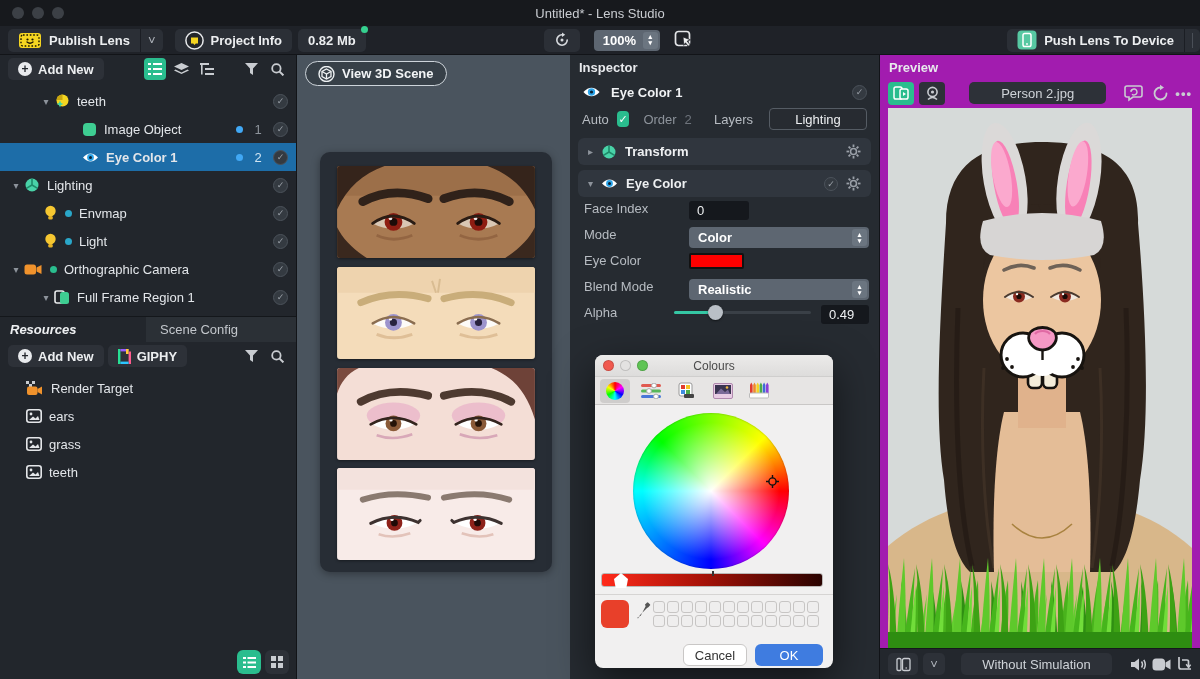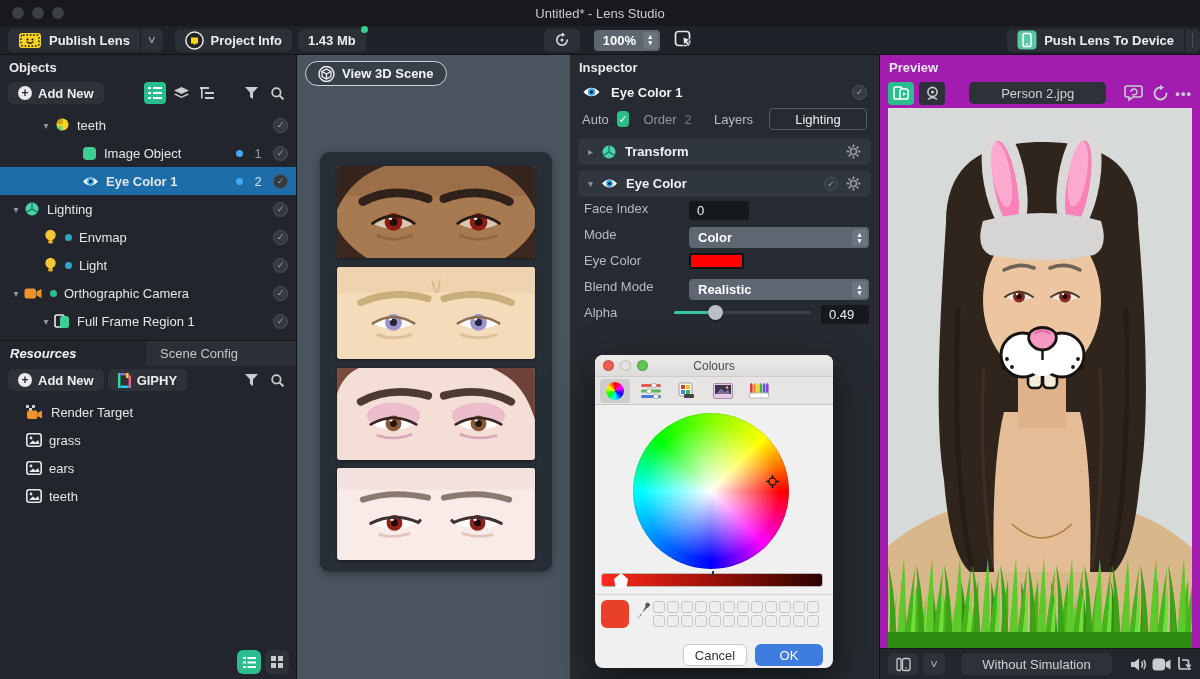--- a/index.html
+++ b/index.html
@@ -186,7 +186,7 @@
     <span>Project Info</span>
   </div>
   <div class="tb-btn" style="margin-left:6px">
-    <span>1.43 Mb</span>
+    <span>0.82 Mb</span>
     <span class="green-dot"></span>
   </div>
 

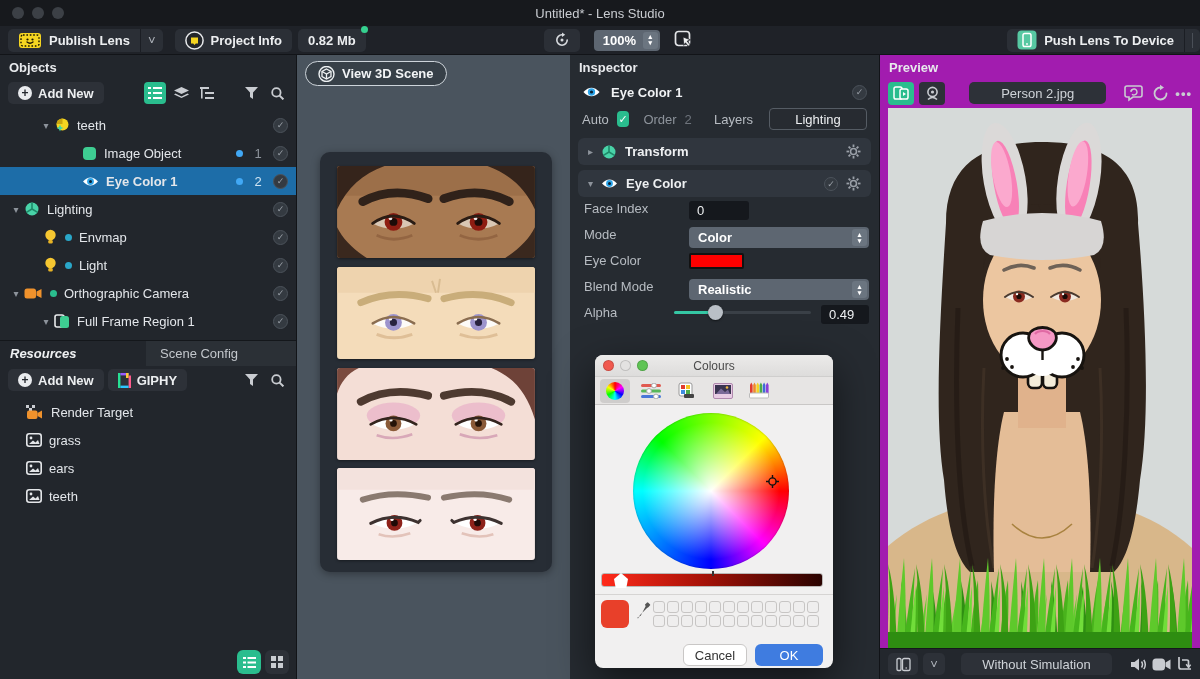--- a/index.html
+++ b/index.html
@@ -226,7 +226,6 @@
 </div>
 
 <div id="left" class="abs">
-  <div class="panel-head">Objects</div>
 
   <div class="tools-row">
     <div class="pill-btn">

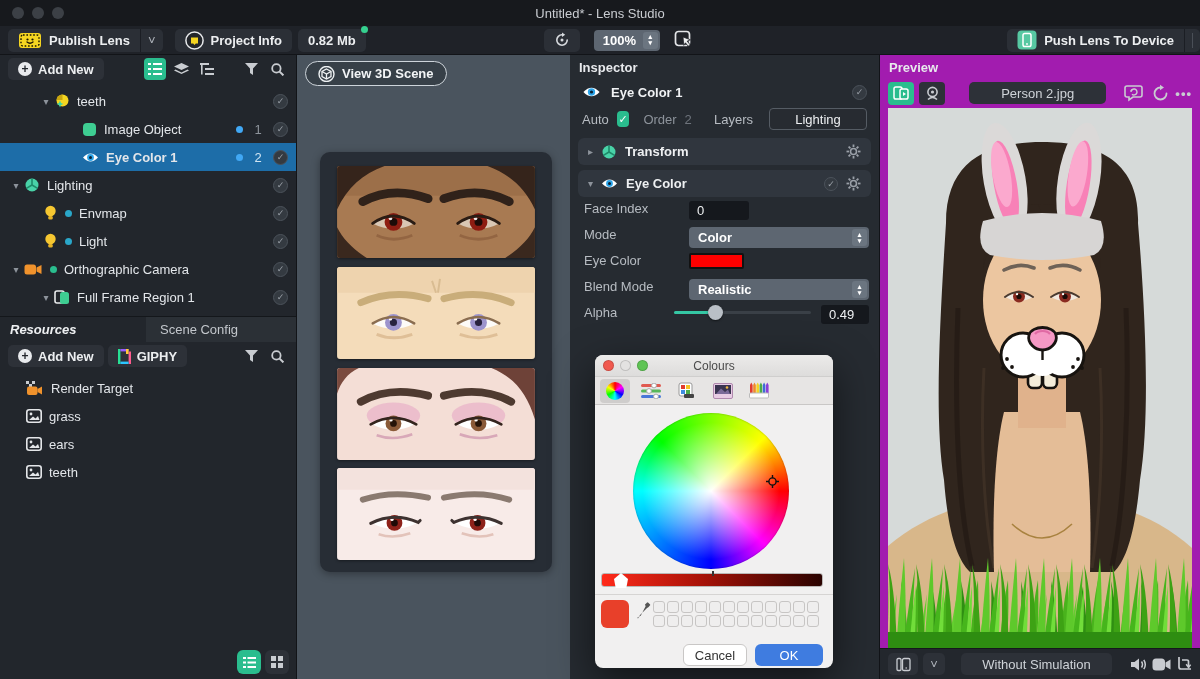--- a/index.html
+++ b/index.html
@@ -424,7 +424,7 @@
         <circle cx="5" cy="5" r="1.4" fill="#e4e6e9"></circle>
         <path d="M3,11 L7,7.5 L9.5,9.5 L12,7 L13.5,11 Z" fill="#e4e6e9"></path>
       </svg>
-      <span class="tlabel">grass</span>
+      <span class="tlabel">ears</span>
     </div>
     <div class="trow" style="padding-left:26px">
       <svg width="16" height="14" viewBox="0 0 16 14">
@@ -432,7 +432,7 @@
         <circle cx="5" cy="5" r="1.4" fill="#e4e6e9"></circle>
         <path d="M3,11 L7,7.5 L9.5,9.5 L12,7 L13.5,11 Z" fill="#e4e6e9"></path>
       </svg>
-      <span class="tlabel">ears</span>
+      <span class="tlabel">grass</span>
     </div>
     <div class="trow" style="padding-left:26px">
       <svg width="16" height="14" viewBox="0 0 16 14">

